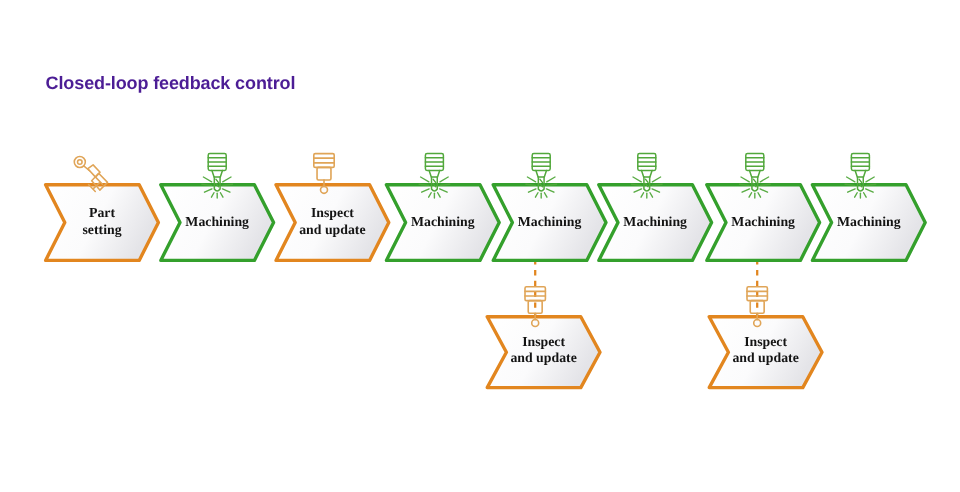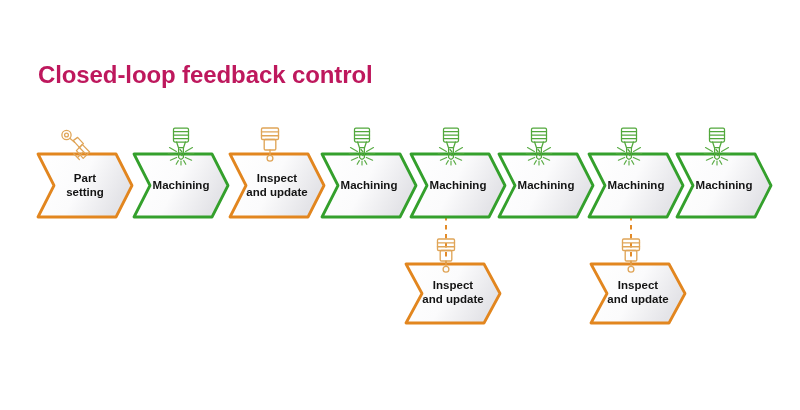--- a/index.html
+++ b/index.html
@@ -19,9 +19,9 @@
     position: absolute;
     left: 38px;
     top: 61px;
-    font-size: 24px;
+    font-size: 15px;
     font-weight: bold;
-    color: #be185d;
+    color: #4c1d95;
     letter-spacing: -0.1px;
     white-space: nowrap;
   }

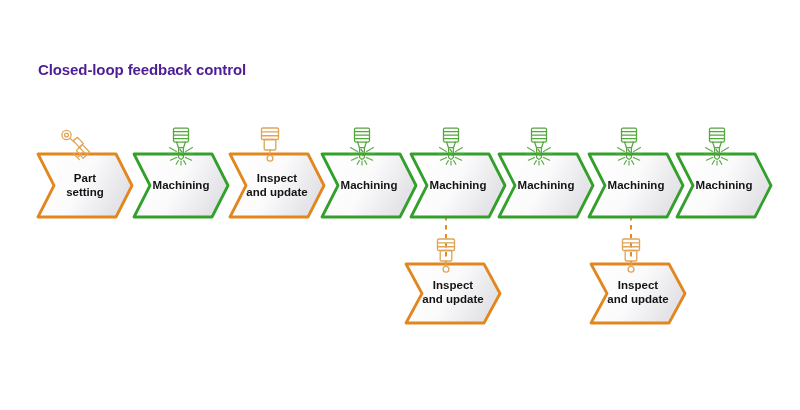--- a/index.html
+++ b/index.html
@@ -32,6 +32,7 @@
     top: 0;
     width: 800px;
     height: 410px;
+    font-family: Liberation Serif, serif;
   }
 
   .node {

